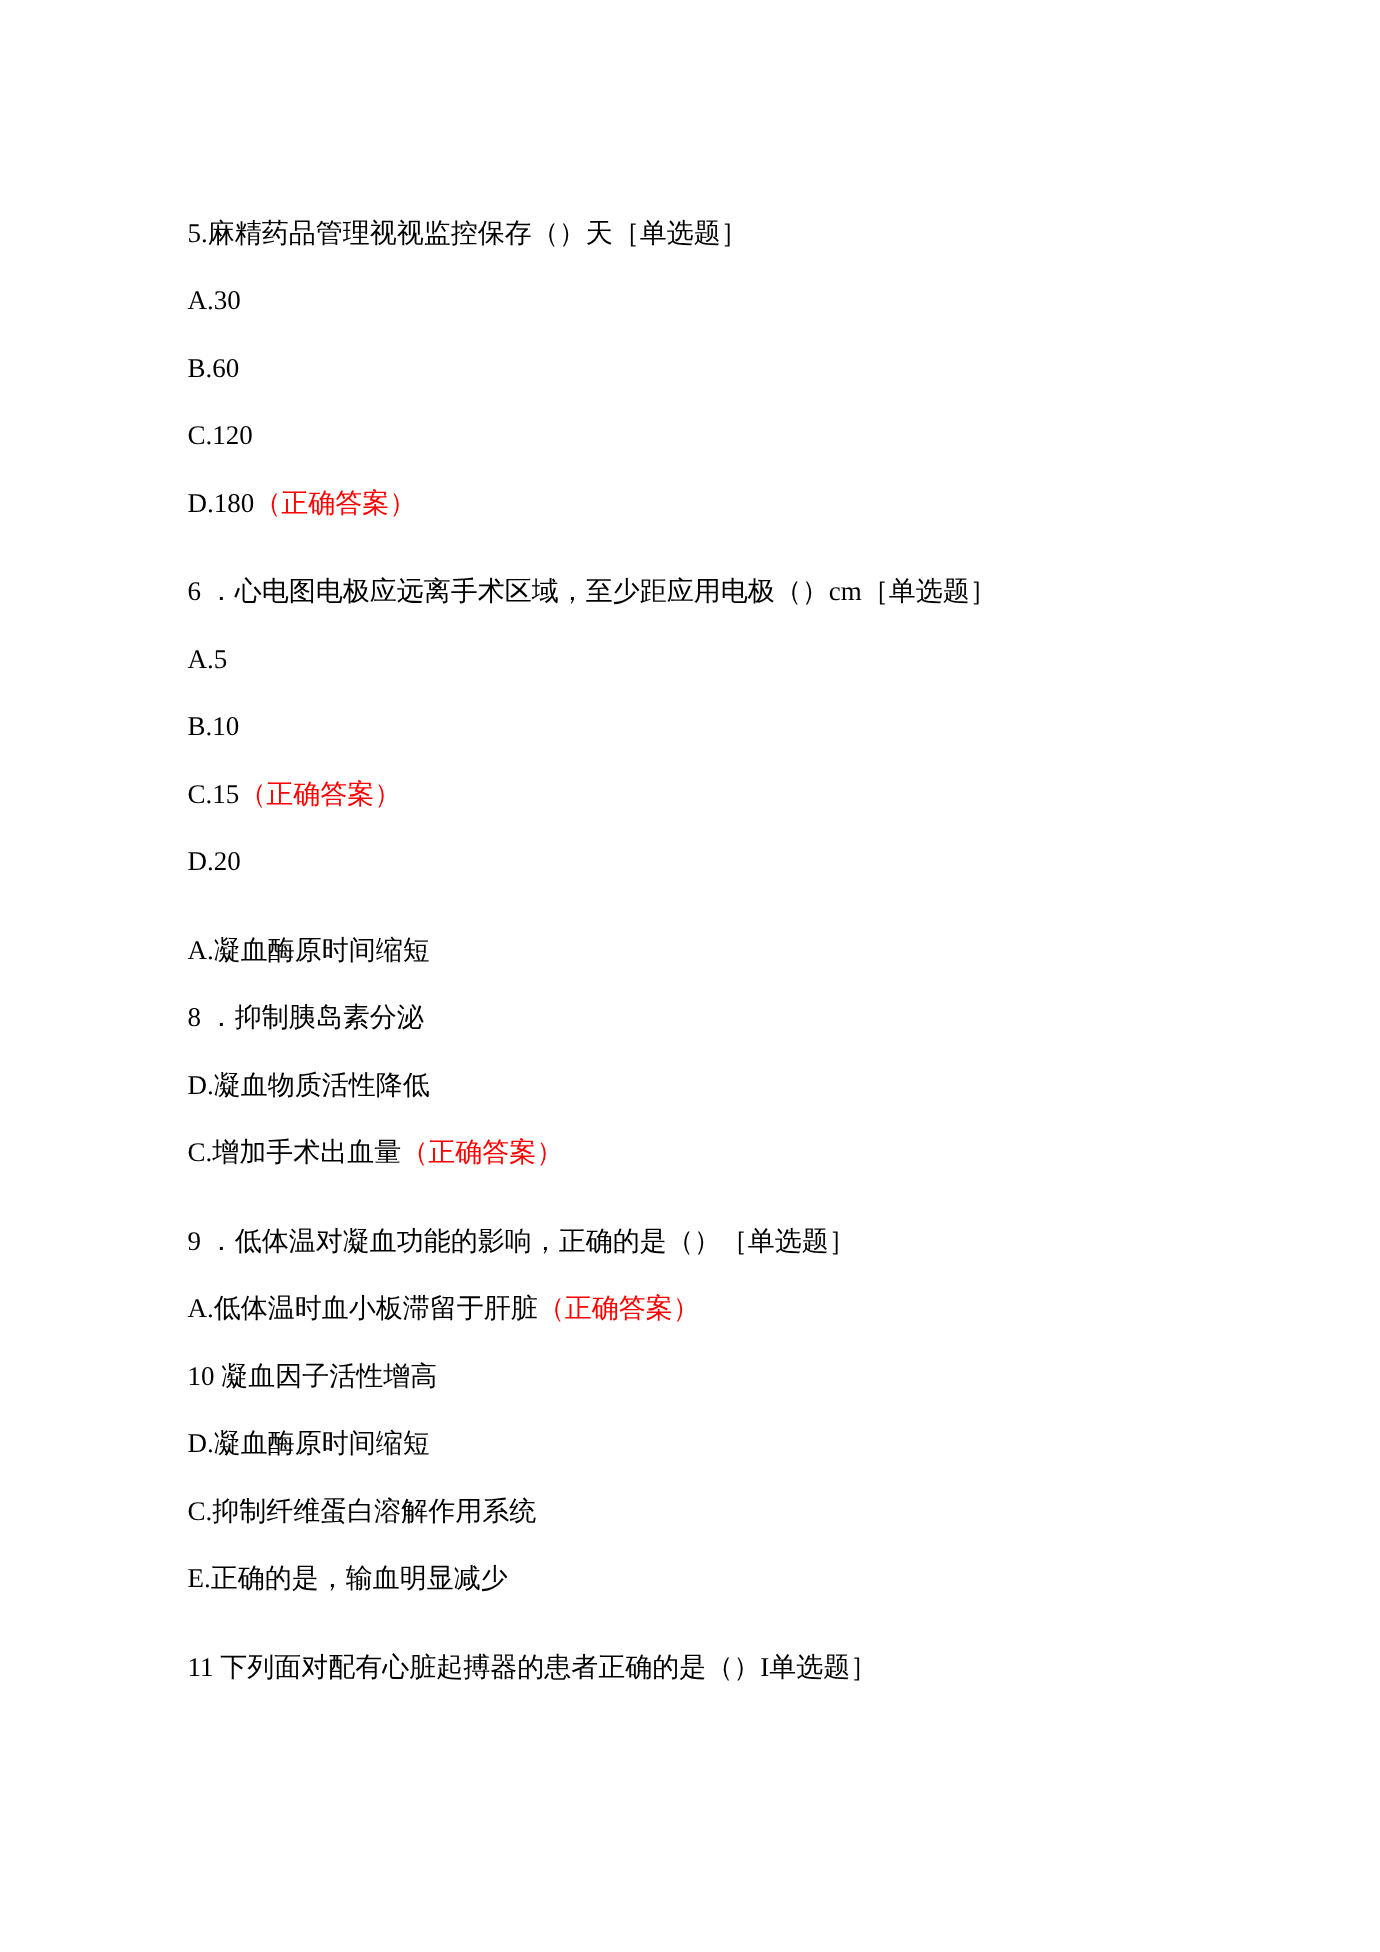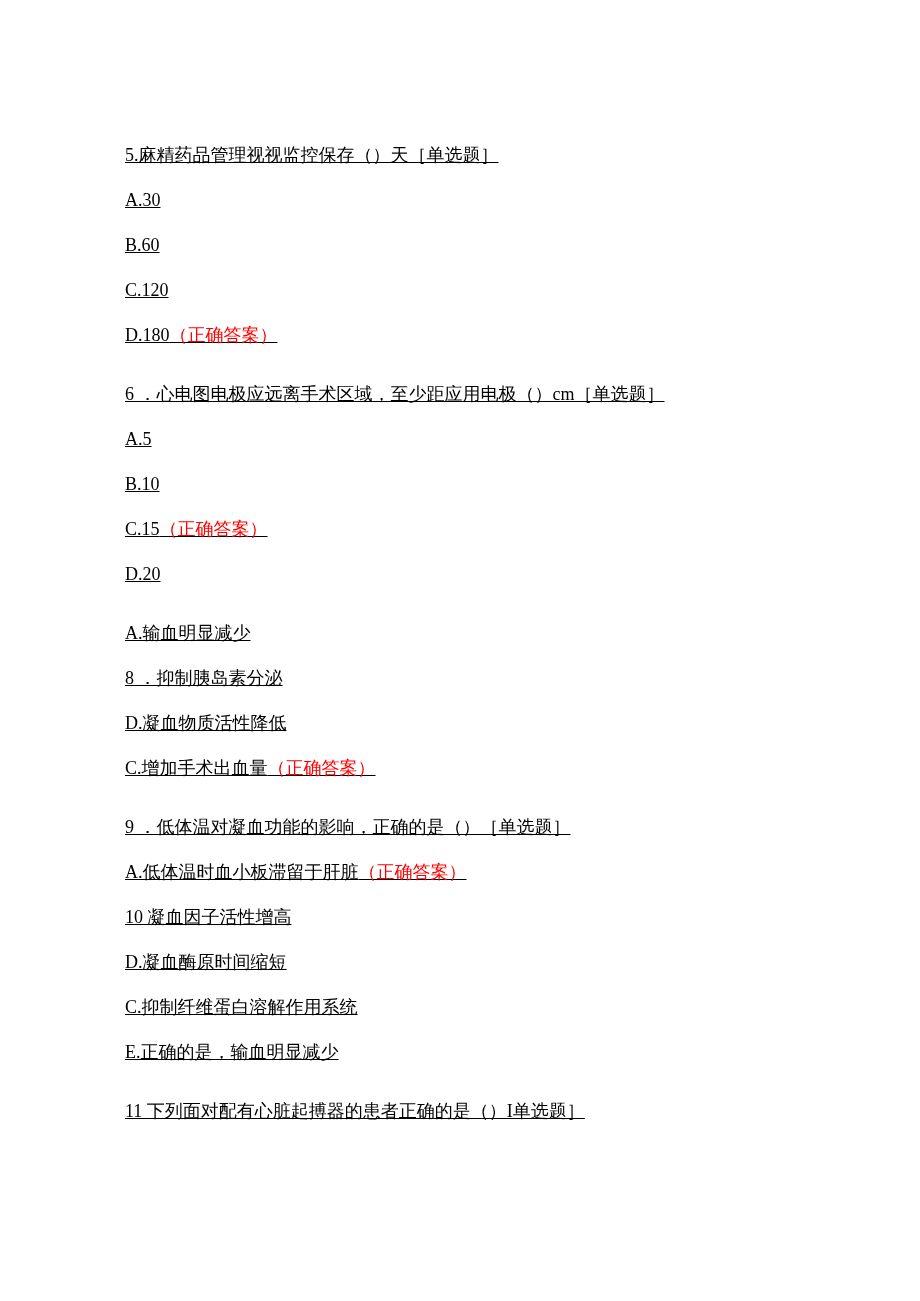--- a/index.html
+++ b/index.html
@@ -23,7 +23,6 @@
   .line {
     margin: 0 0 18px 0;
     white-space: normal;
-    text-decoration: underline;
   }
   .answer {
     color: #ff0000;

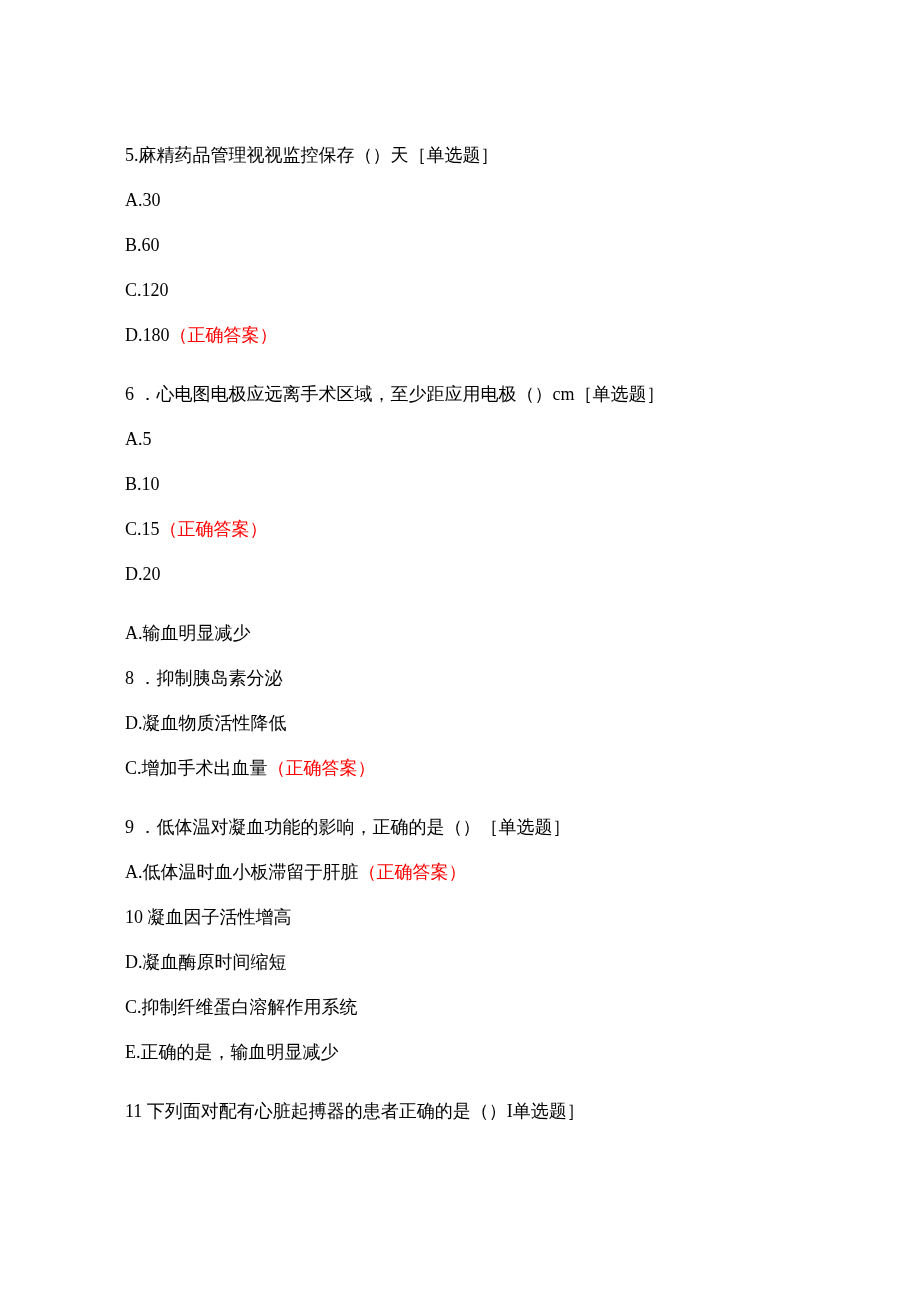--- a/index.html
+++ b/index.html
@@ -54,7 +54,7 @@
   </div>
 
   <div class="block">
-    <p class="line">A.输血明显减少</p>
+    <p class="line">A.凝血酶原时间缩短</p>
     <p class="line">8 ．抑制胰岛素分泌</p>
     <p class="line">D.凝血物质活性降低</p>
     <p class="line">

